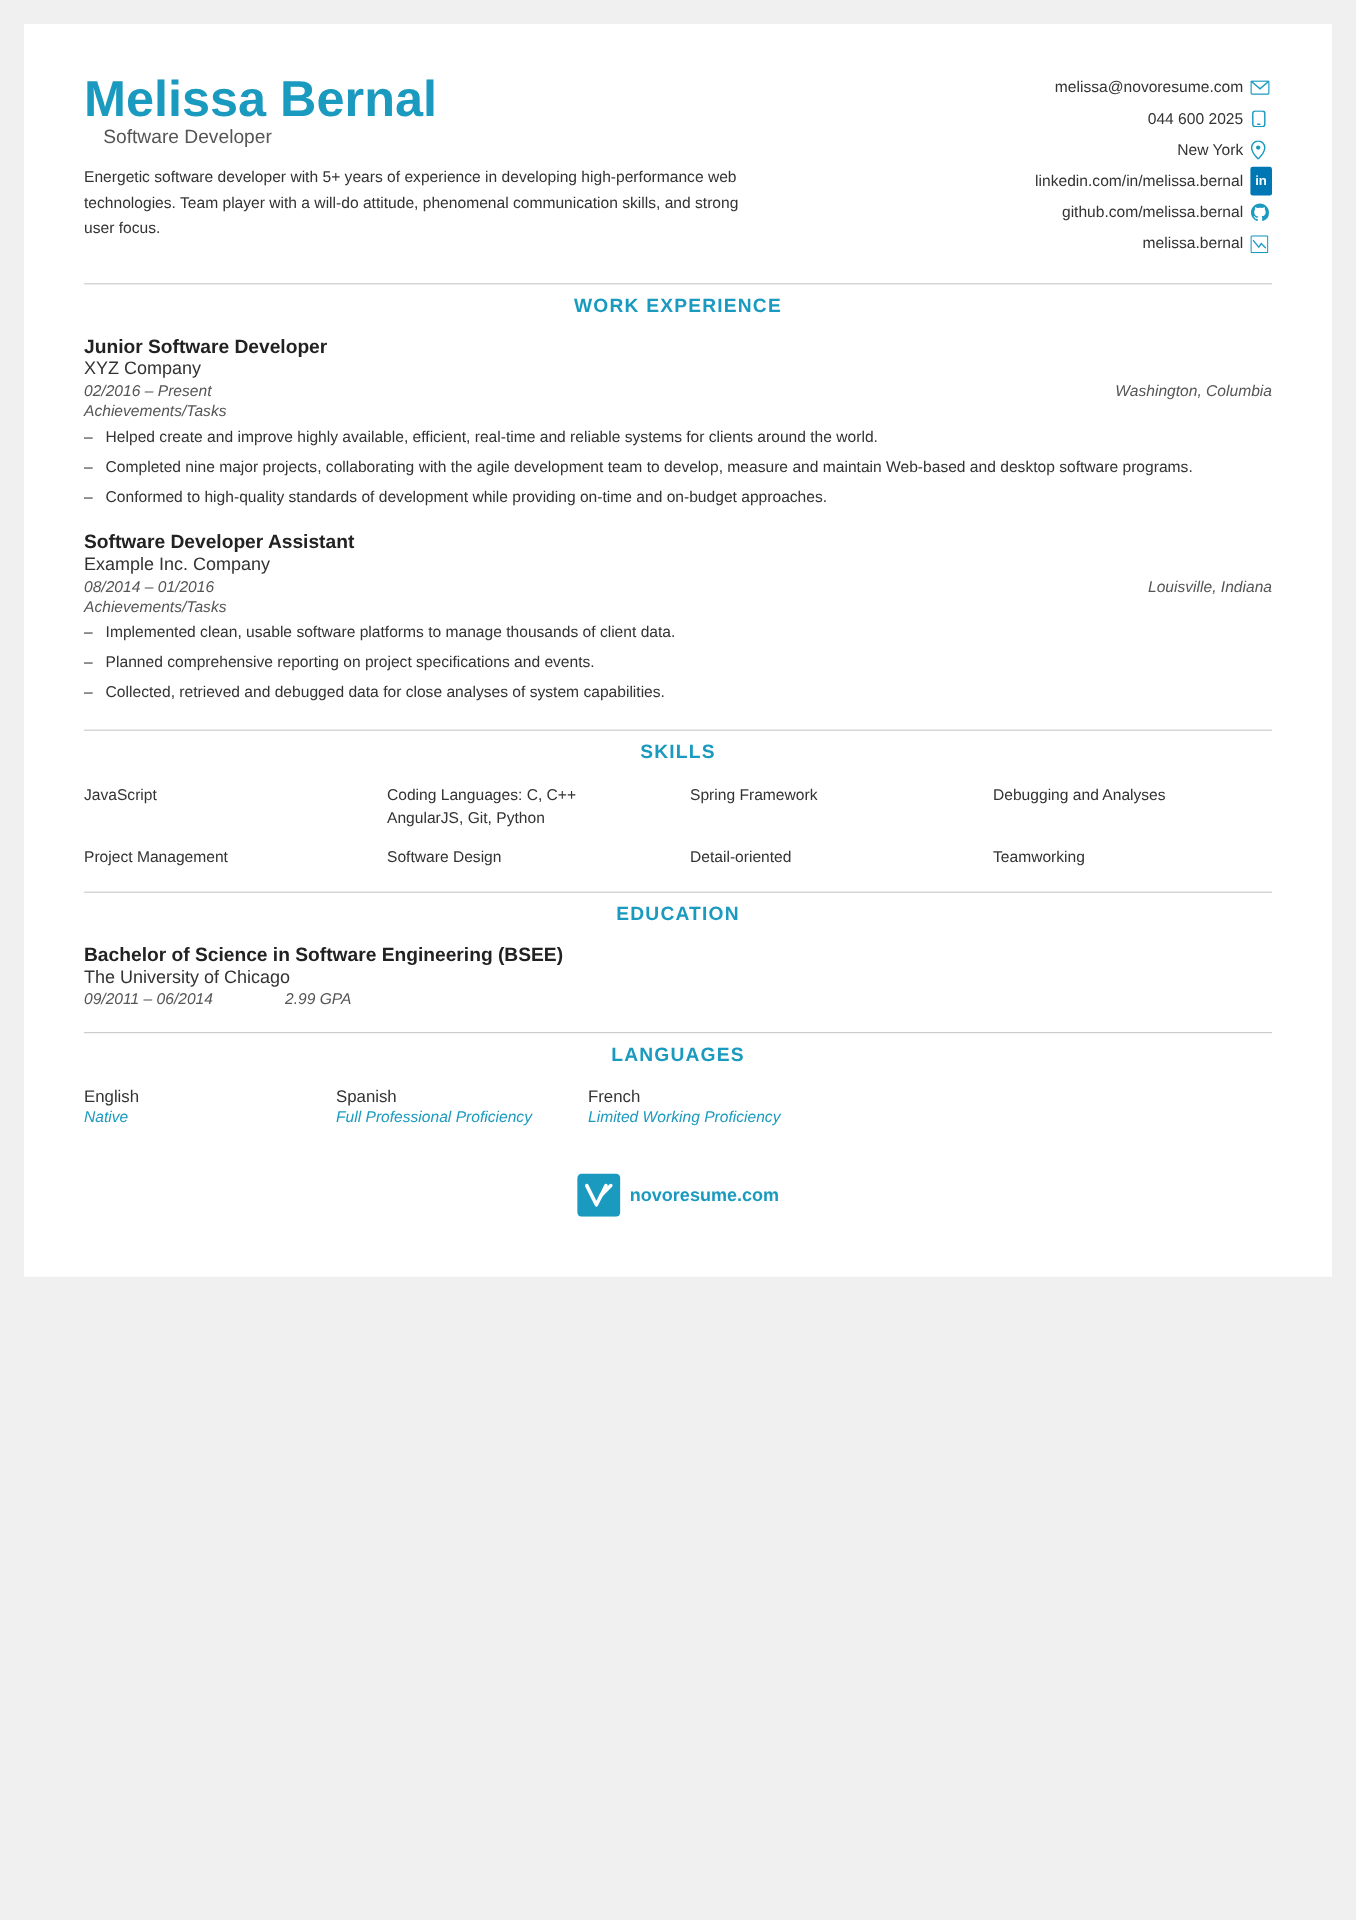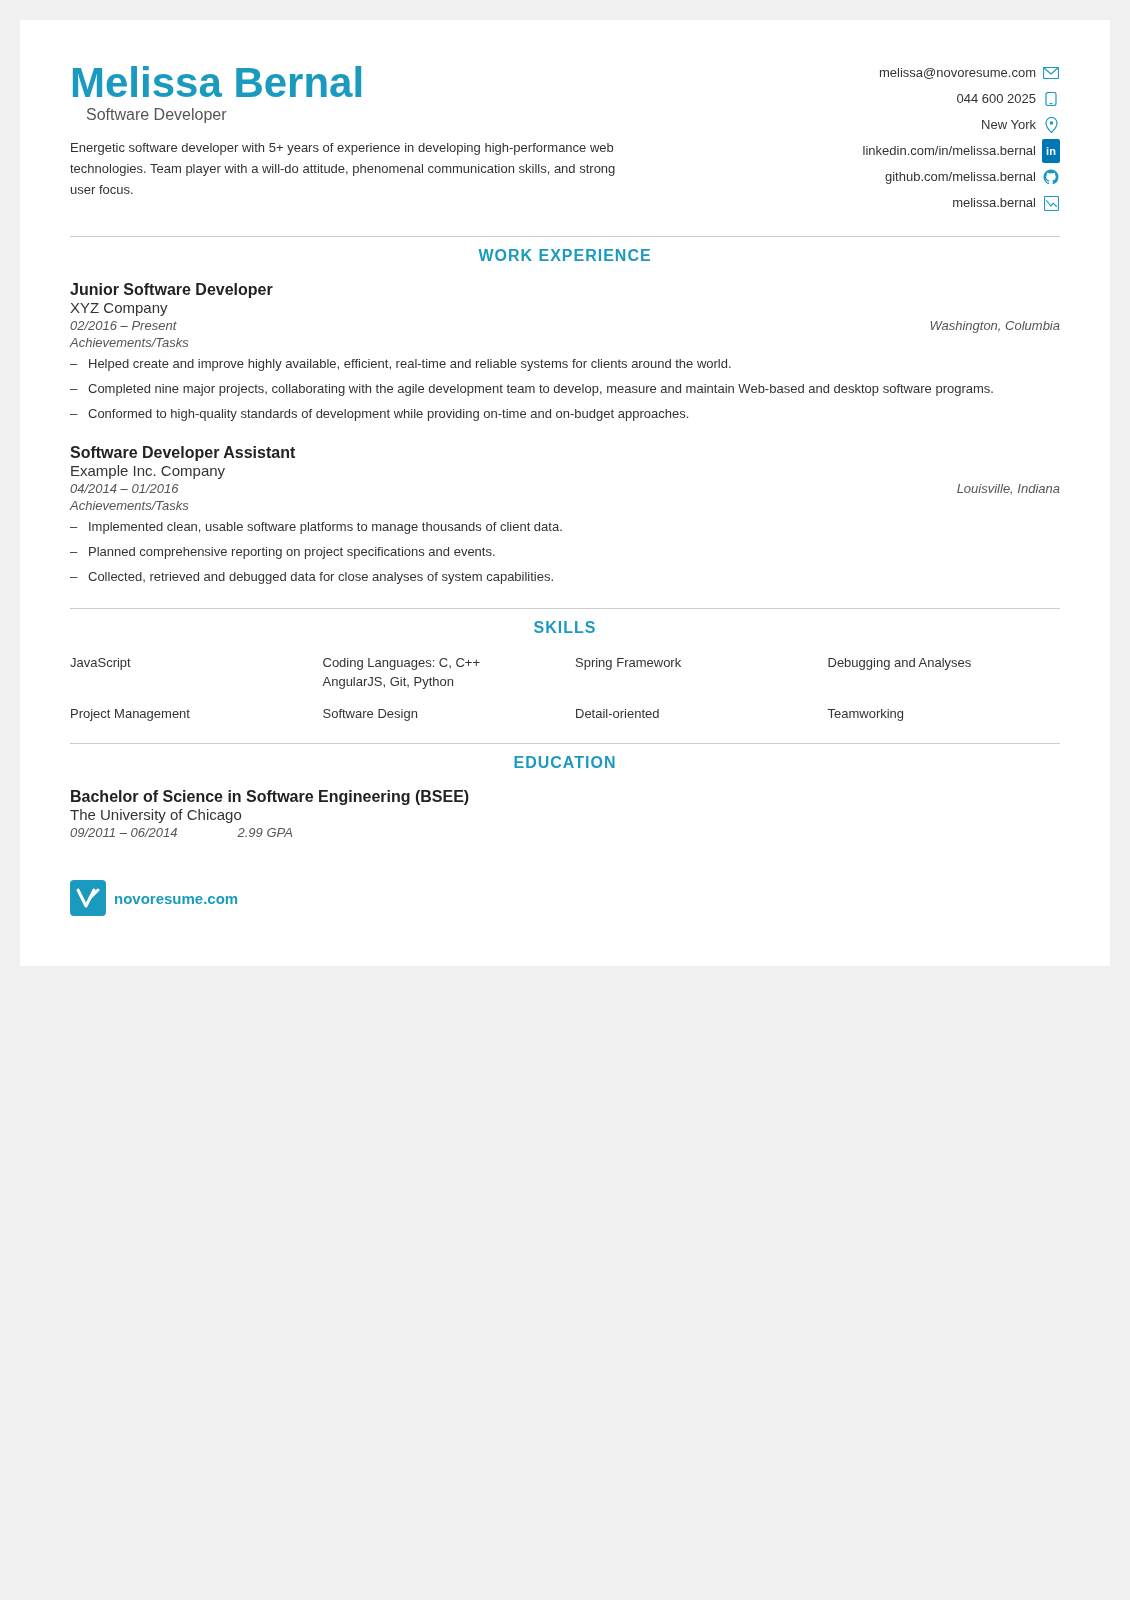--- a/index.html
+++ b/index.html
@@ -59,7 +59,6 @@
     .contact-icon {
       display: inline-flex;
       align-items: center;
-      justify-content: center;
       width: 18px;
       height: 18px;
       color: #1a9abf;

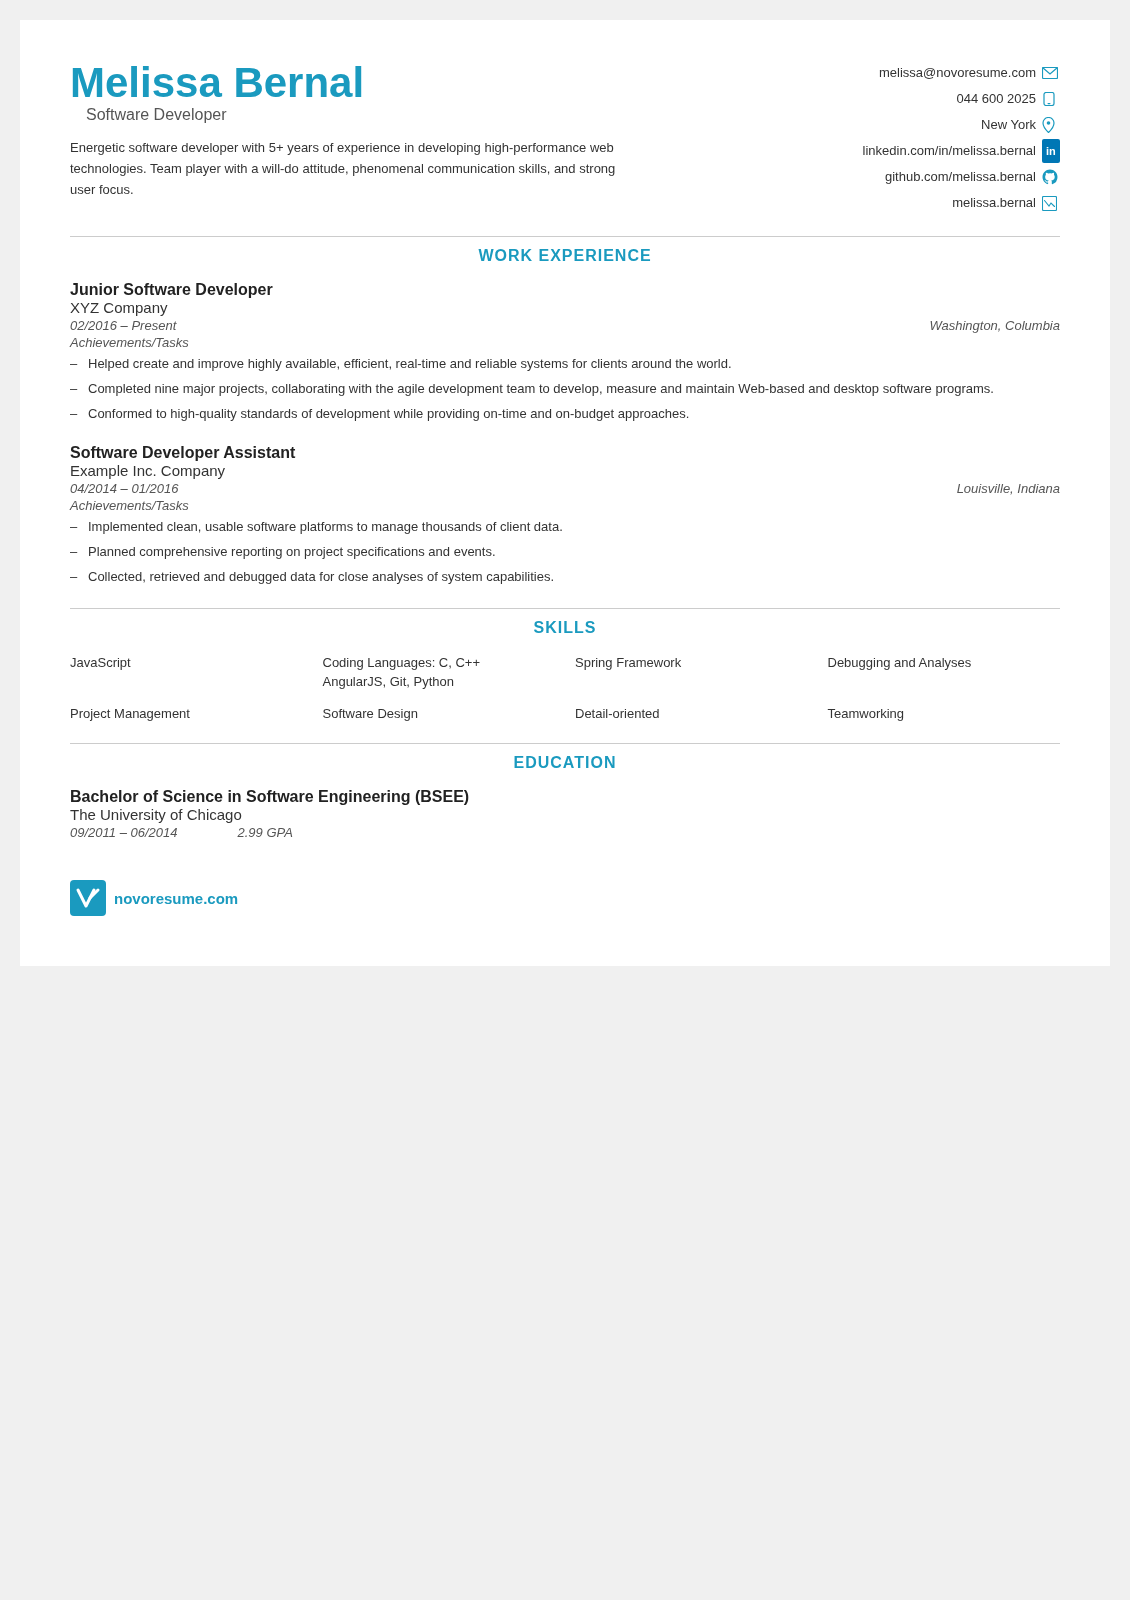--- a/index.html
+++ b/index.html
@@ -297,7 +297,7 @@
       <div class="job-title">Software Developer Assistant</div>
       <div class="company-name">Example Inc. Company</div>
       <div class="job-meta">
-        <span>04/2014 – 01/2016</span>
+        <span>08/2014 – 01/2016</span>
         <span>Louisville, Indiana</span>
       </div>
       <div class="achievements-label">Achievements/Tasks</div>

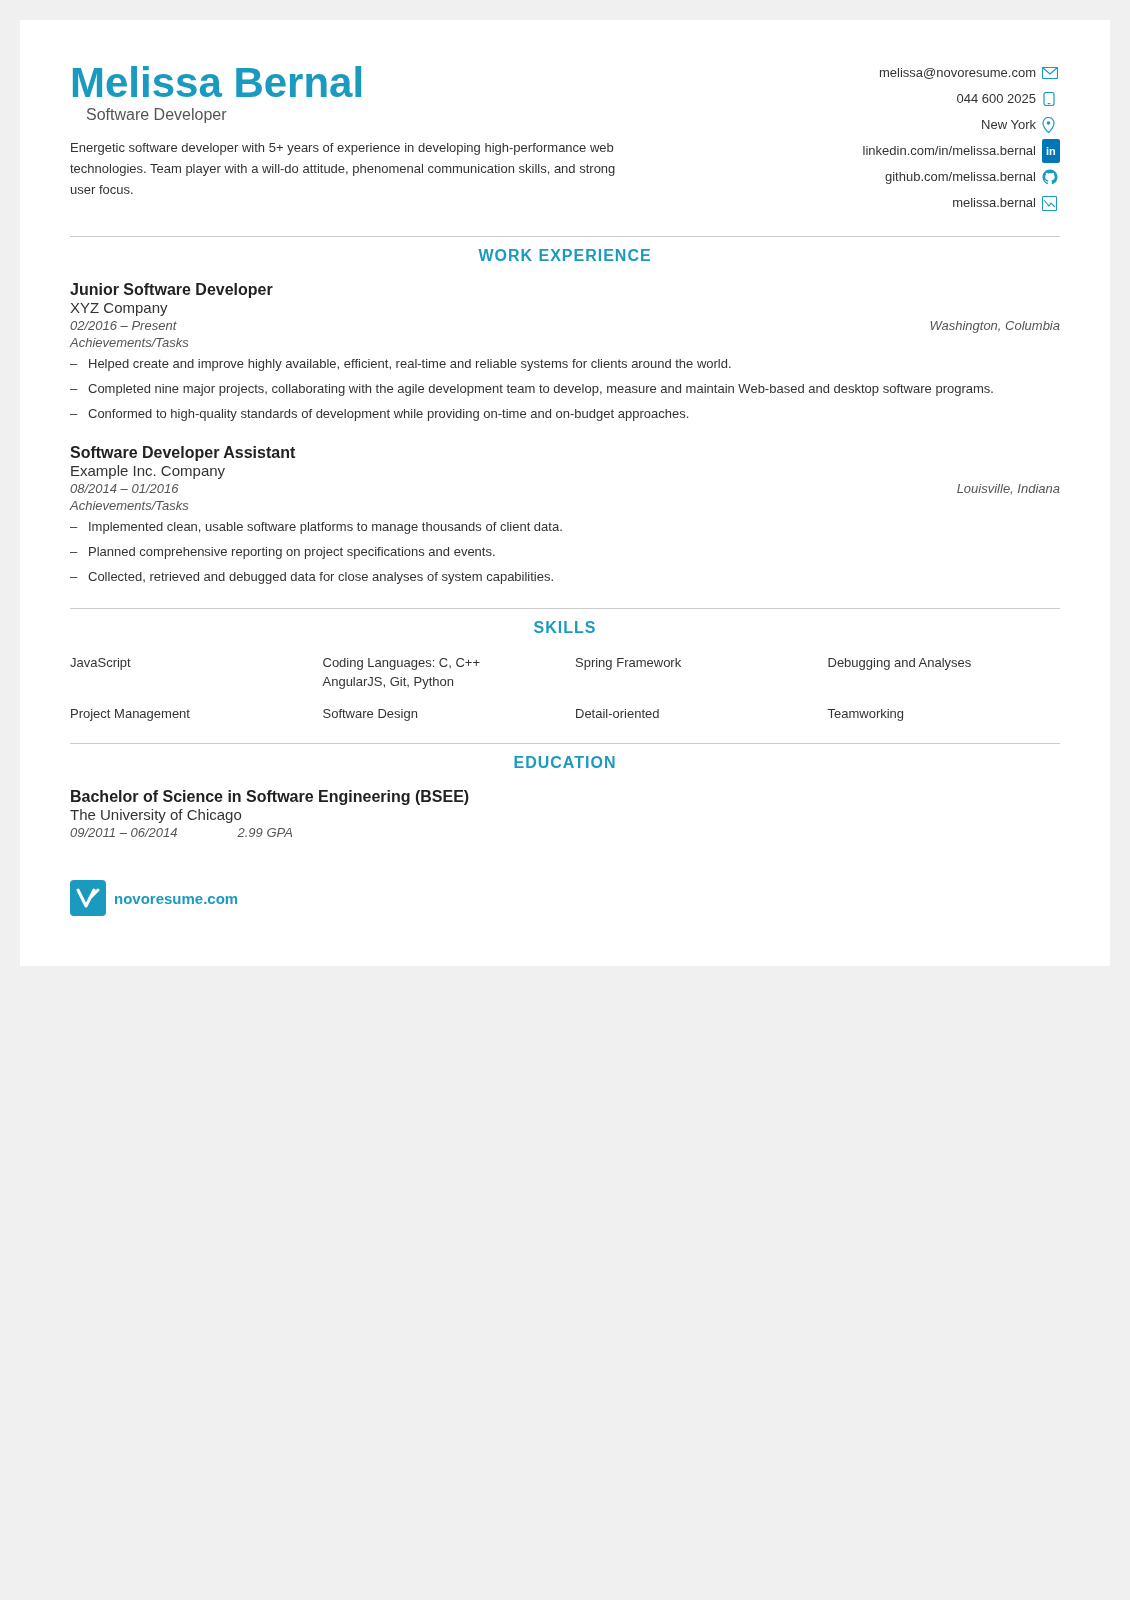--- a/index.html
+++ b/index.html
@@ -338,6 +338,24 @@
     </div>
   </div>
 
+  <div class="section">
+    <hr class="section-divider">
+    <div class="section-title">LANGUAGES</div>
+    <div class="languages-grid">
+      <div>
+        <div class="lang-name">English</div>
+        <div class="lang-level">Native</div>
+      </div>
+      <div>
+        <div class="lang-name">Spanish</div>
+        <div class="lang-level">Full Professional Proficiency</div>
+      </div>
+      <div>
+        <div class="lang-name">French</div>
+        <div class="lang-level">Limited Working Proficiency</div>
+      </div>
+    </div>
+  </div>
 
   <div class="footer">
     <div class="footer-logo">

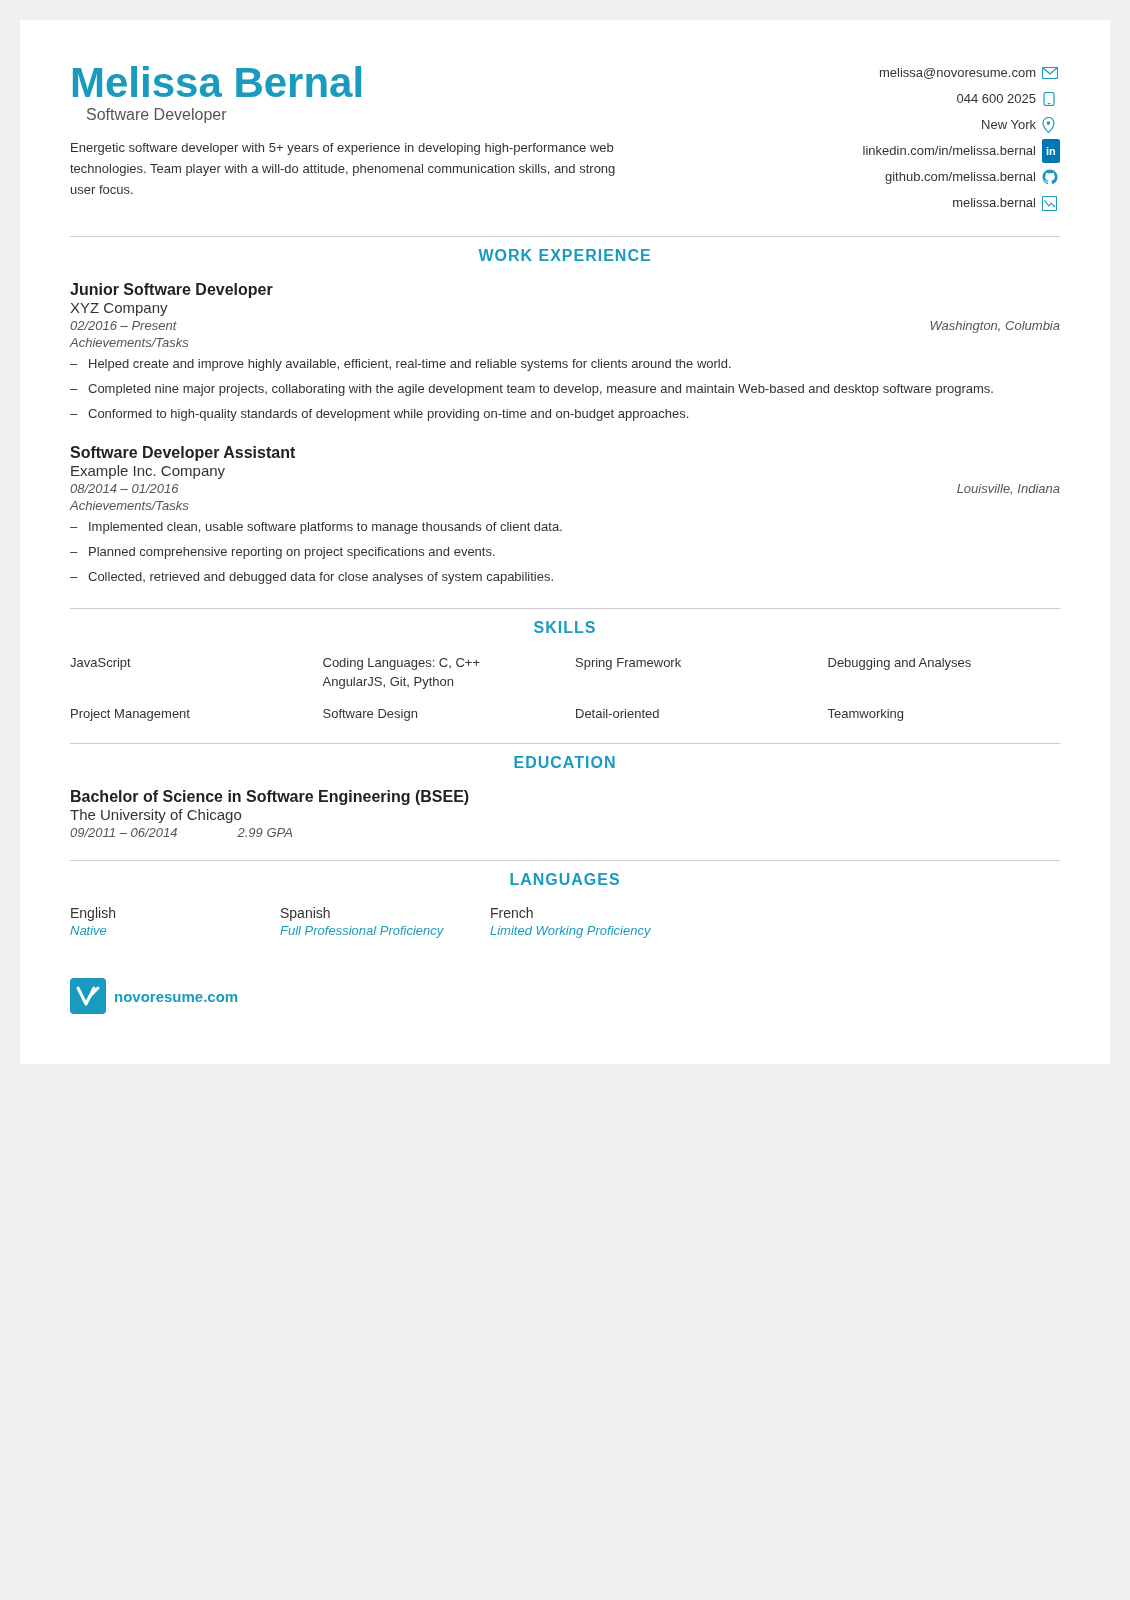--- a/index.html
+++ b/index.html
@@ -180,7 +180,7 @@
     
     .footer {
       display: flex;
-      justify-content: flex-start;
+      justify-content: center;
       align-items: center;
       margin-top: 40px;
     }

